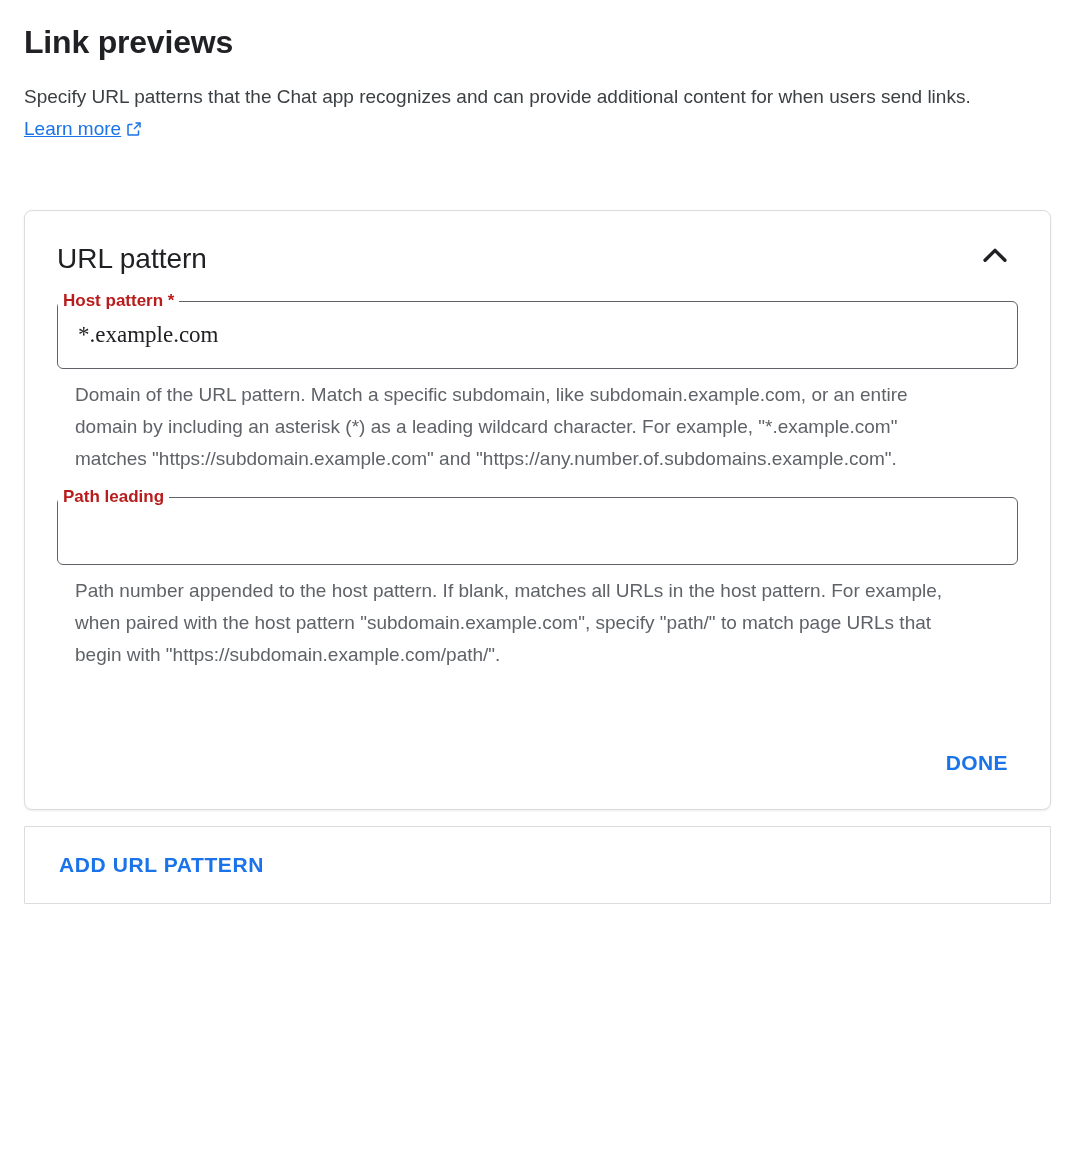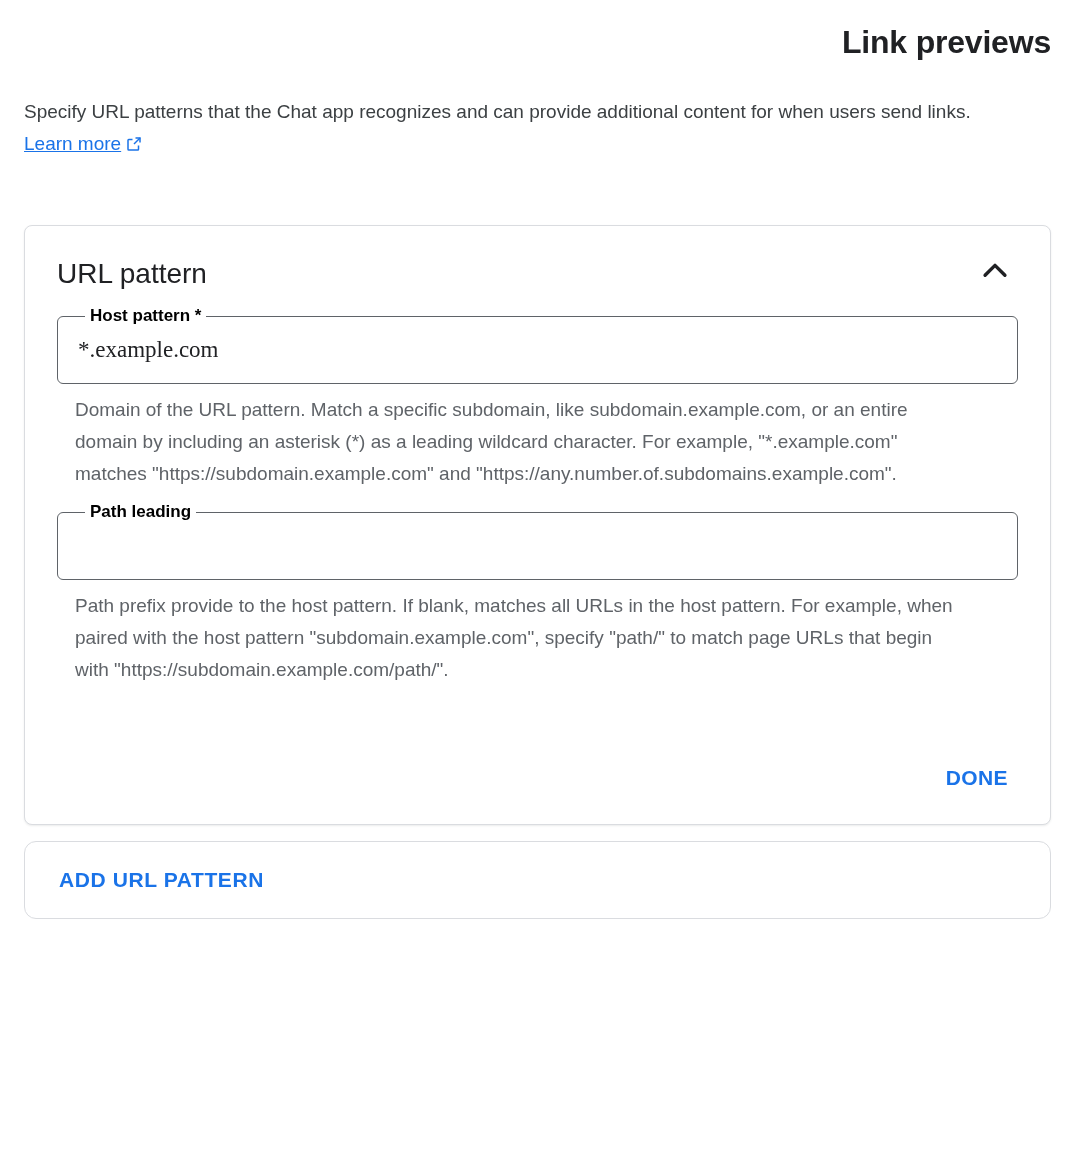--- a/index.html
+++ b/index.html
@@ -26,7 +26,6 @@
     letter-spacing: -0.2px;
     margin: 8px 0 0 0;
     color: #202124;
-    text-align: right;
   }
   .page-desc {
     font-size: 19px;

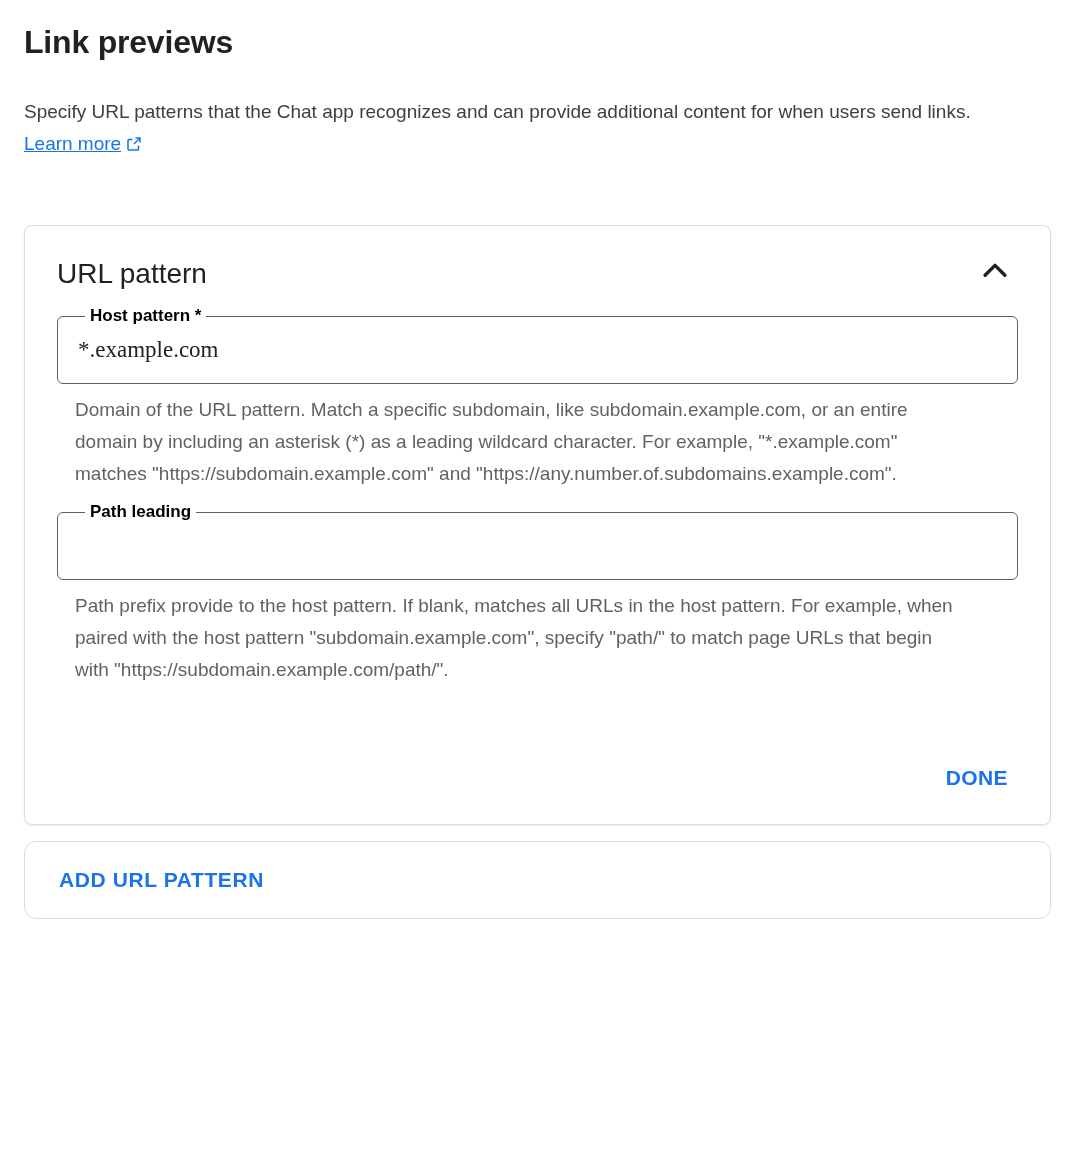--- a/index.html
+++ b/index.html
@@ -31,7 +31,7 @@
     font-size: 19px;
     line-height: 32px;
     color: #3c4043;
-    margin-top: 34px;
+    margin-top: 19px;
     max-width: 1015px;
   }
   .learn-more {

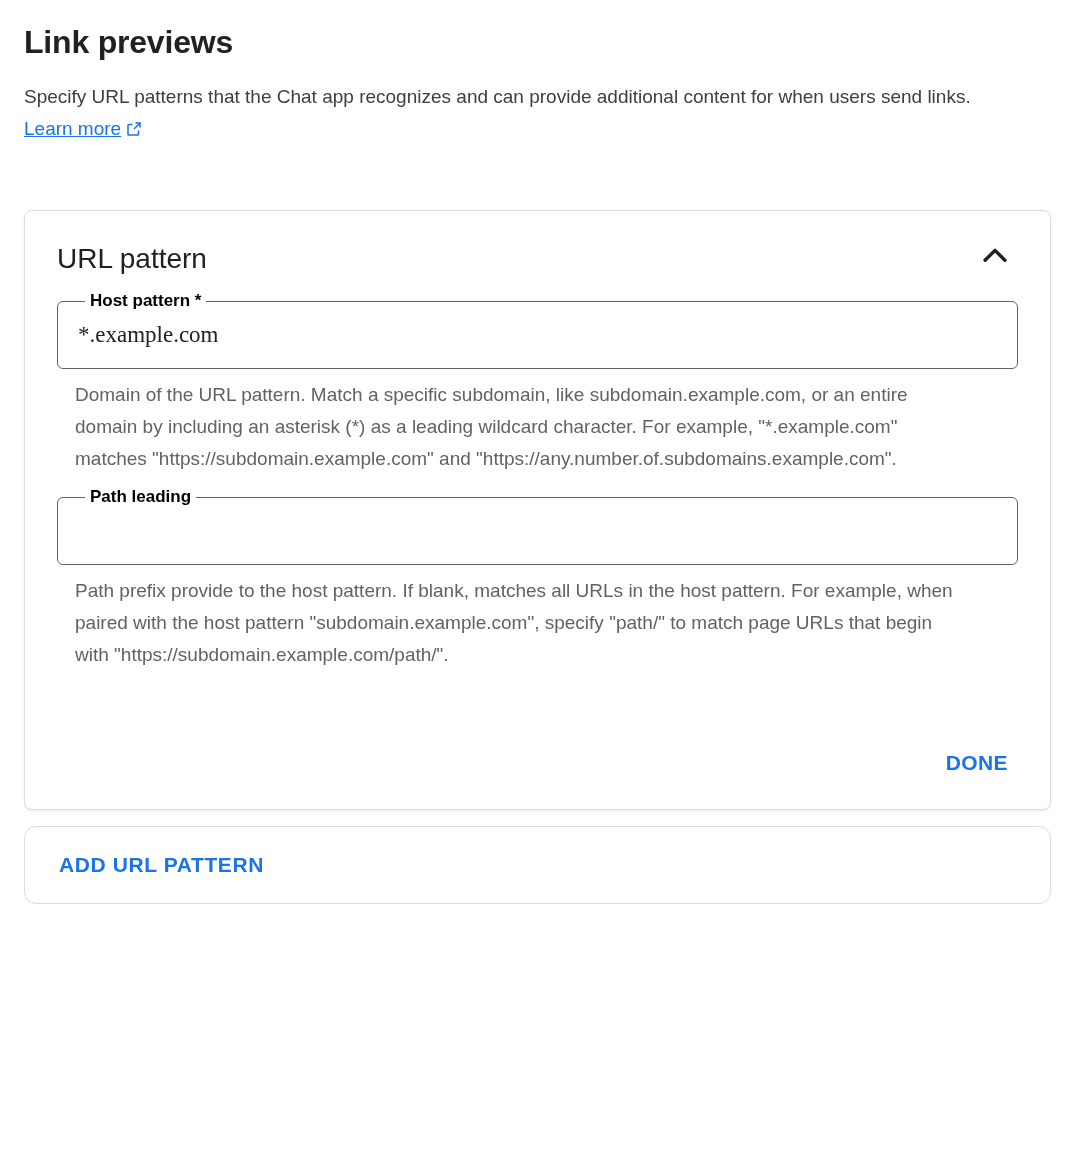--- a/index.html
+++ b/index.html
@@ -94,12 +94,12 @@
   .textfield .legend {
     position: absolute;
     top: -11px;
-    left: 27px;
+    left: 0;
     background: #fff;
     padding: 0 5px;
     font-size: 17px;
     font-weight: bold;
-    color: #000000;
+    color: #b91c1c;
     line-height: 20px;
   }
   .textfield input {

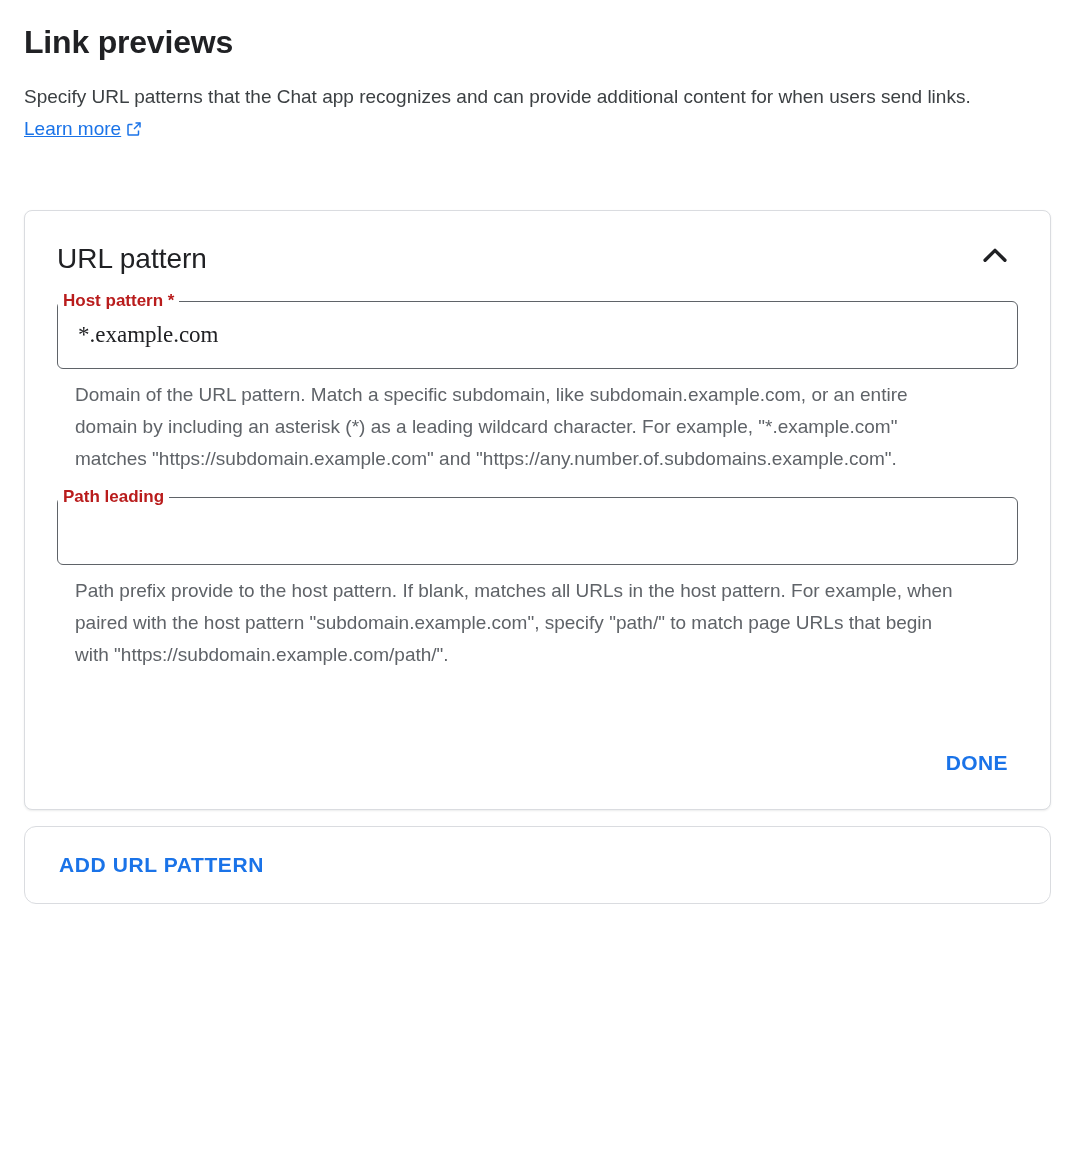--- a/index.html
+++ b/index.html
@@ -195,7 +195,7 @@
       <div class="textfield">
         <span class="legend">Path leading</span>
       </div>
-      <div class="helper">Path prefix provide to the host pattern. If blank, matches all URLs in the host pattern. For example, when paired with the host pattern "subdomain.example.com", specify "path/" to match page URLs that begin with "https://subdomain.example.com/path/".</div>
+      <div class="helper">Path number appended to the host pattern. If blank, matches all URLs in the host pattern. For example, when paired with the host pattern "subdomain.example.com", specify "path/" to match page URLs that begin with "https://subdomain.example.com/path/".</div>
     </div>
 
     <div class="card-actions">

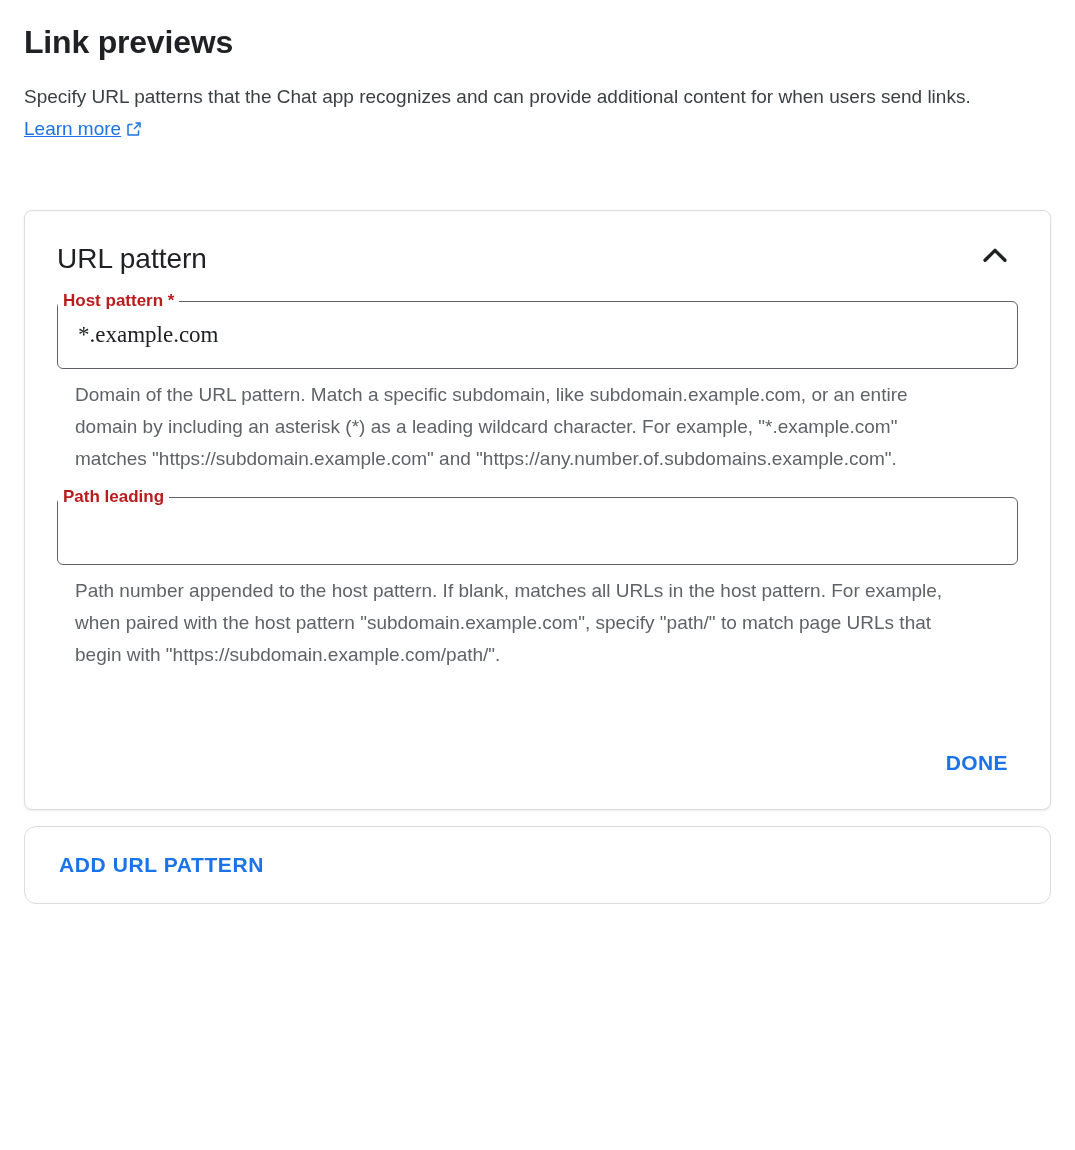--- a/index.html
+++ b/index.html
@@ -141,7 +141,7 @@
   .add-bar {
     margin-top: 16px;
     border: 1px solid #dadce0;
-    border-radius: 12px;
+    border-radius: 1px;
     background: #fff;
     width: 1027px;
     box-sizing: border-box;

